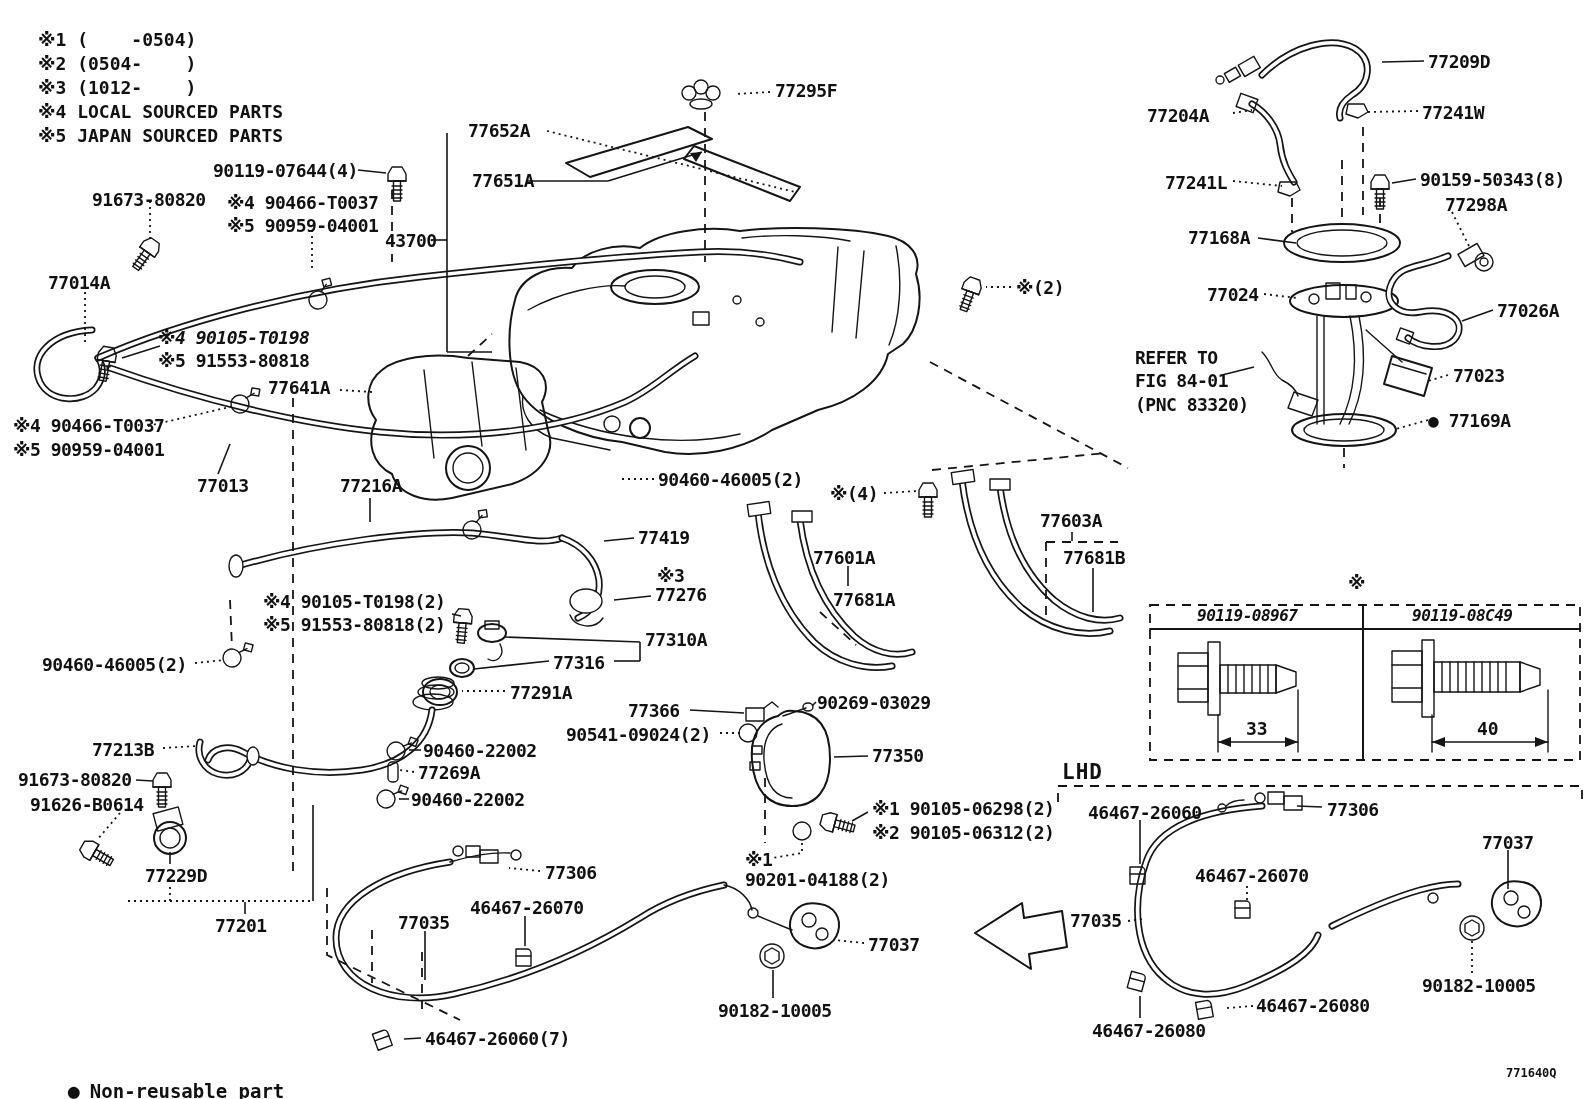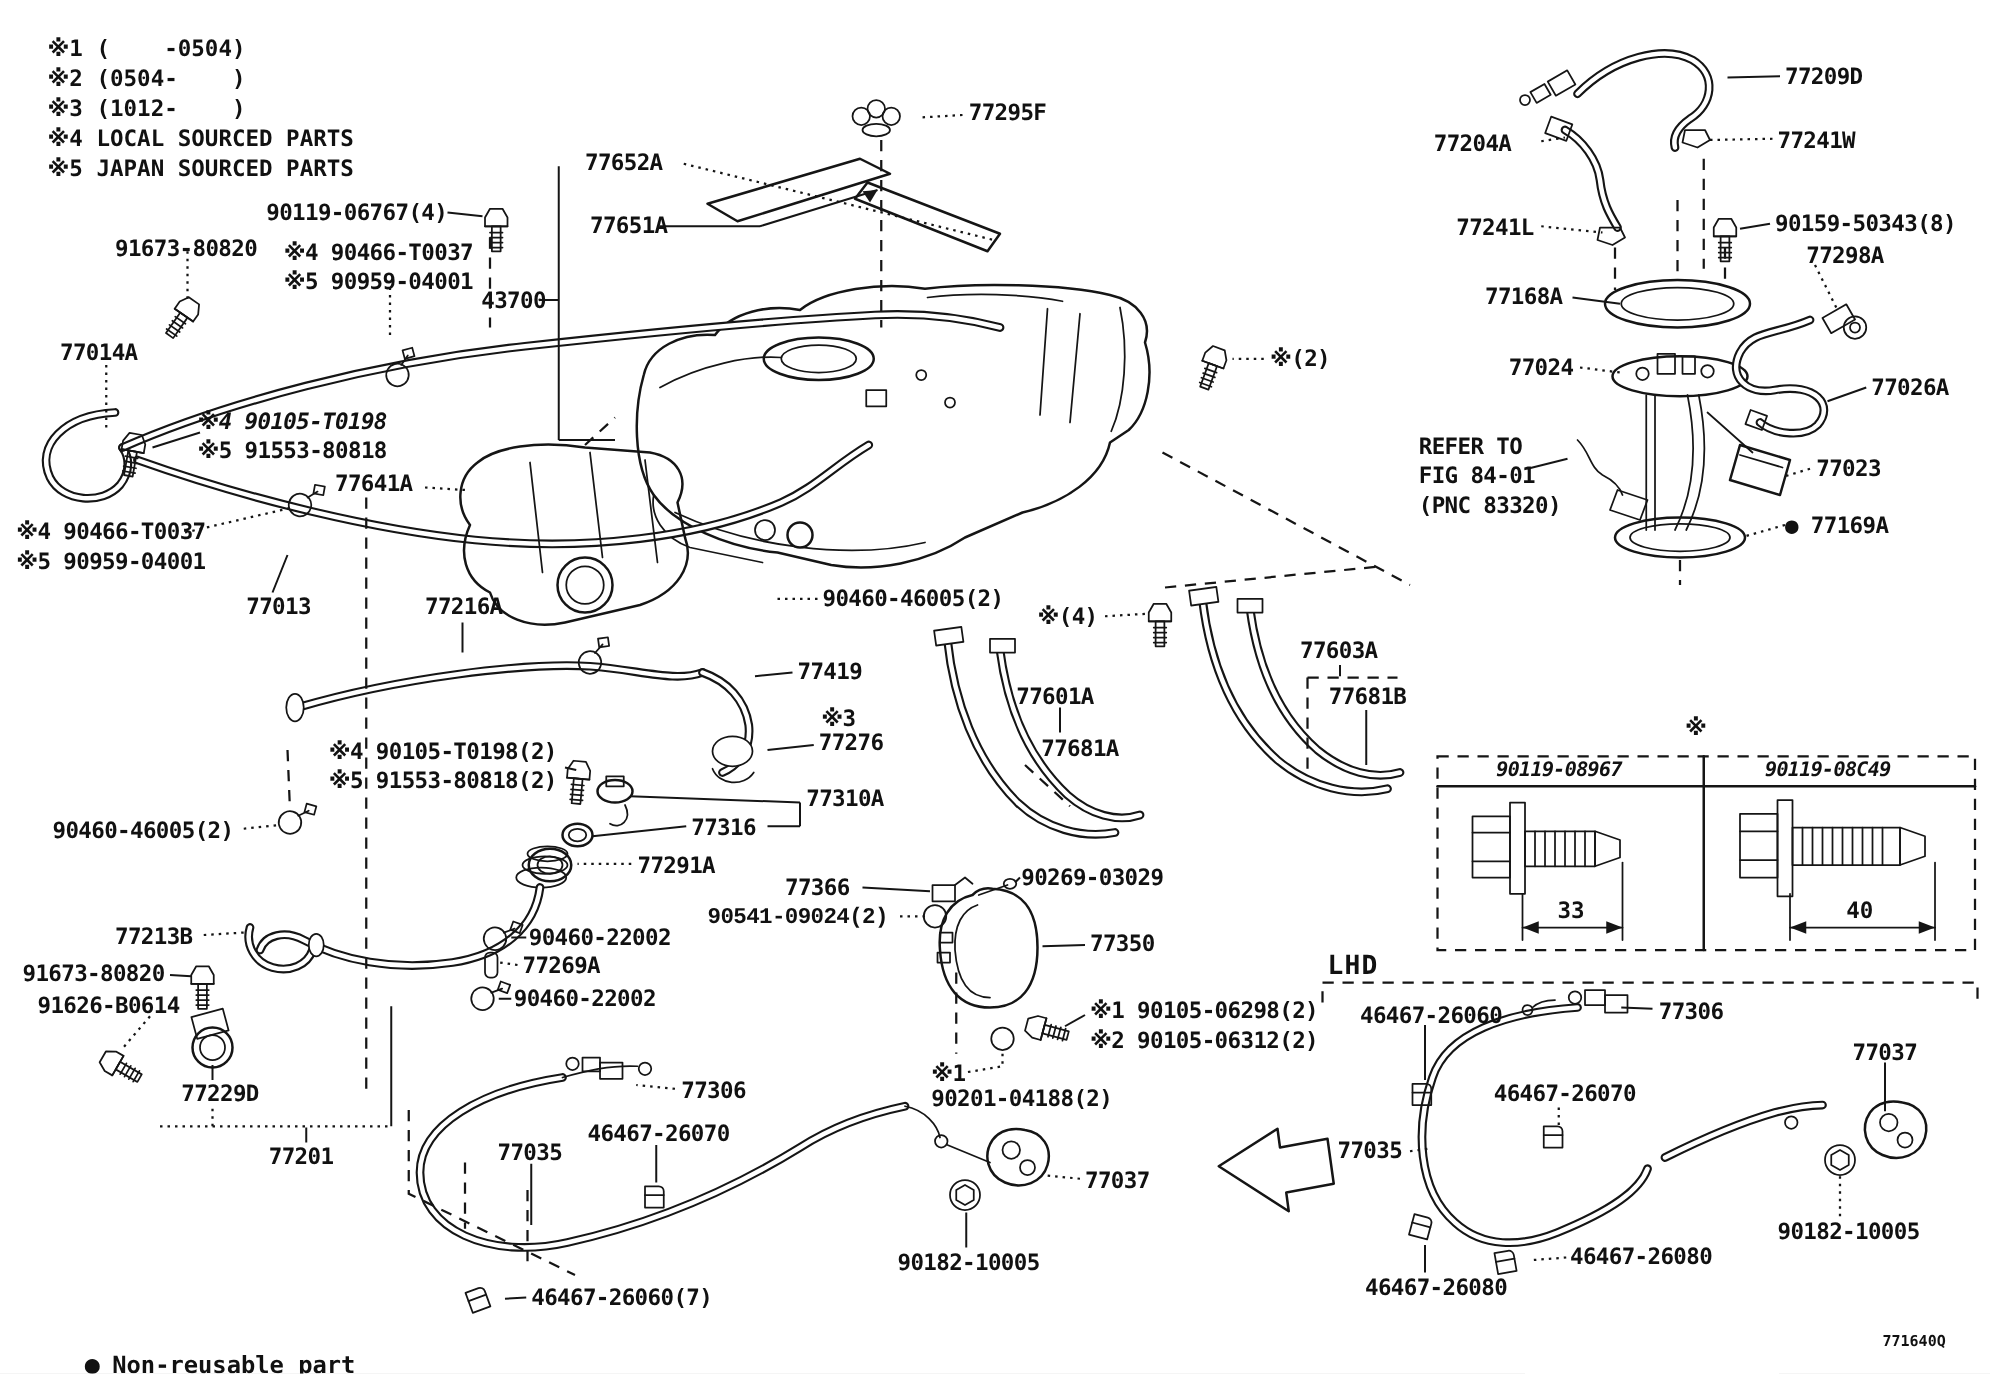--- a/index.html
+++ b/index.html
@@ -418,7 +418,7 @@
 
   <div id="legend-notes"><div class="legend-line">※1 (    -0504)</div><div class="legend-line">※2 (0504-    )</div><div class="legend-line">※3 (1012-    )</div><div class="legend-line">※4 LOCAL SOURCED PARTS</div><div class="legend-line">※5 JAPAN SOURCED PARTS</div></div>
   <div id="label-layer">
-      <div class="label" style="left: 213px; top: 161px;">90119-06767(4)</div>
+      <div class="label" style="left: 213px; top: 161px;">90119-07644(4)</div>
       <div class="label" style="left: 92px; top: 190px;">91673-80820</div>
       <div class="label" style="left: 227px; top: 193px;">※4 90466-T0037</div>
       <div class="label" style="left: 227px; top: 216px;">※5 90959-04001</div>

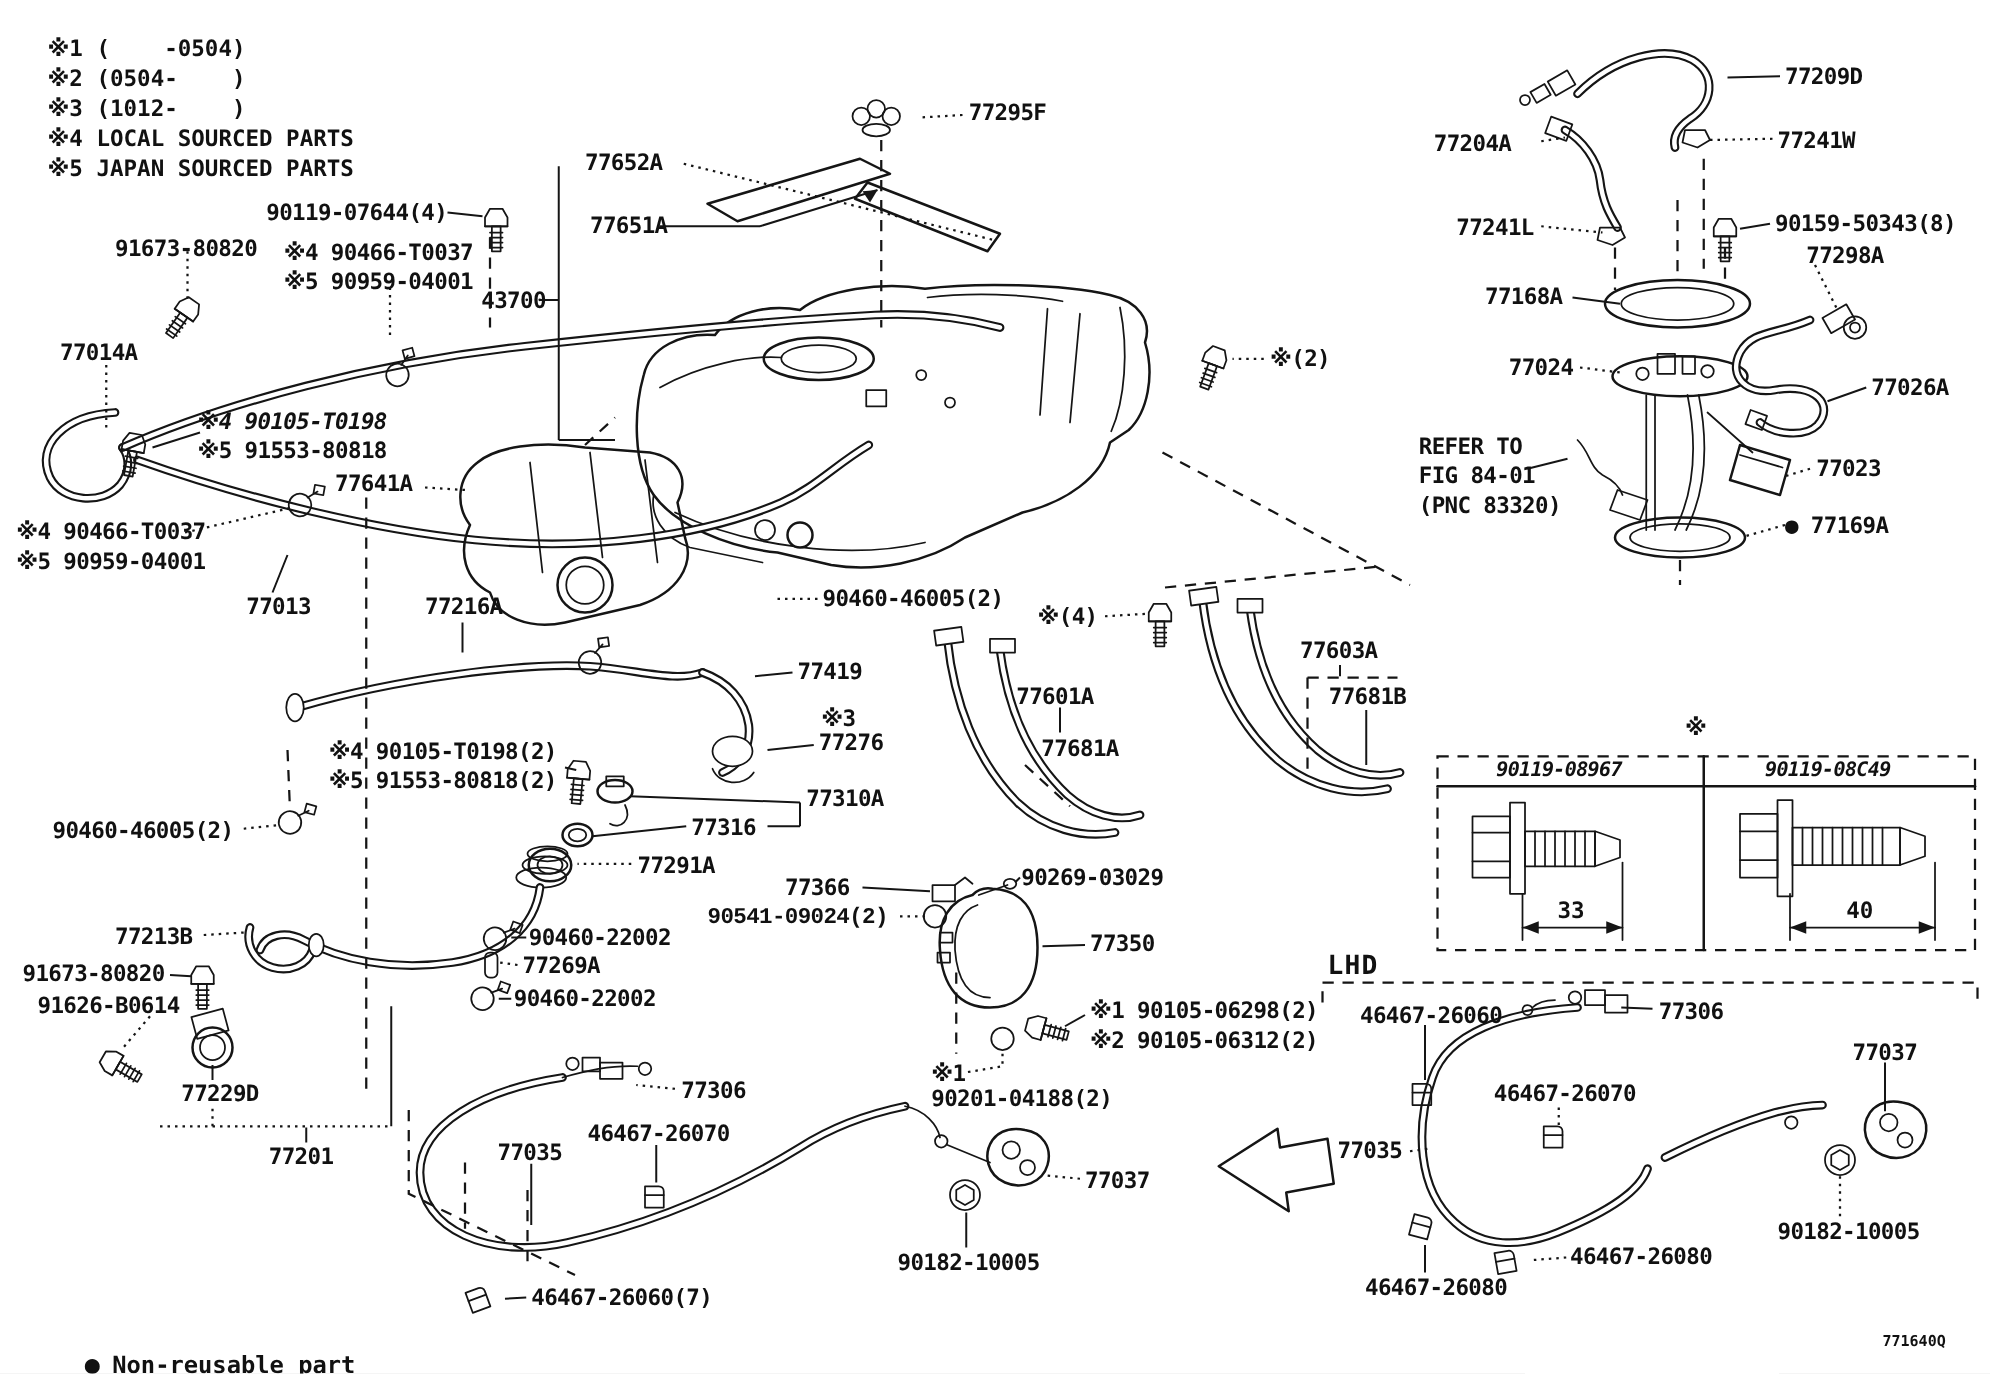--- a/index.html
+++ b/index.html
@@ -466,7 +466,7 @@
       <div class="label" style="left: 510px; top: 683px;">77291A</div>
       <div class="label" style="left: 628px; top: 701px;">77366</div>
       <div class="label" style="left: 817px; top: 693px;">90269-03029</div>
-      <div class="label" style="left: 566px; top: 725px; font-family: Liberation Mono, monospace;">90541-09024(2)</div>
+      <div class="label" style="left: 566px; top: 725px;">90541-09024(2)</div>
       <div class="label" style="left: 872px; top: 746px;">77350</div>
       <div class="label" style="left: 92px; top: 740px;">77213B</div>
       <div class="label" style="left: 18px; top: 770px;">91673-80820</div>

